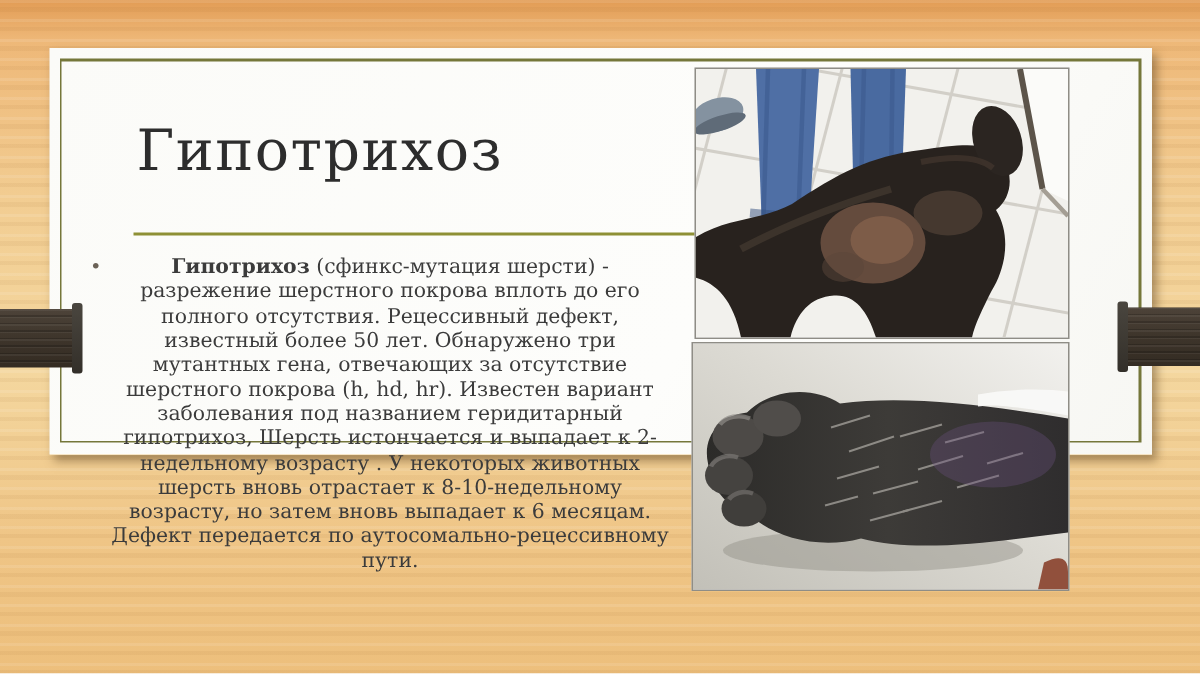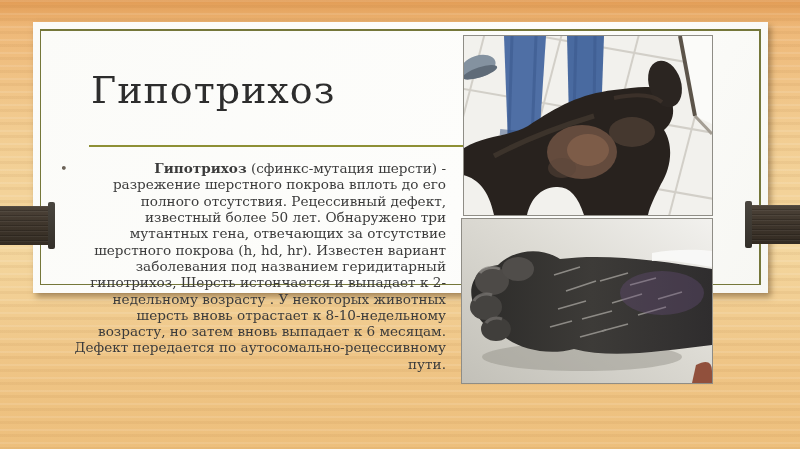--- a/index.html
+++ b/index.html
@@ -37,7 +37,7 @@
   .clip-right .tab{left:-3px;}
   
   .slide{
-    position:absolute;left:33px;top:22px;width:735px;height:271px;
+    position:absolute;left:33px;top:32px;width:735px;height:271px;
     background:linear-gradient(120deg,#fbfbf8 0%,#fdfdfb 60%,#f7f7f3 100%);
     box-shadow:3px 4px 6px rgba(95,70,35,0.5);
   }

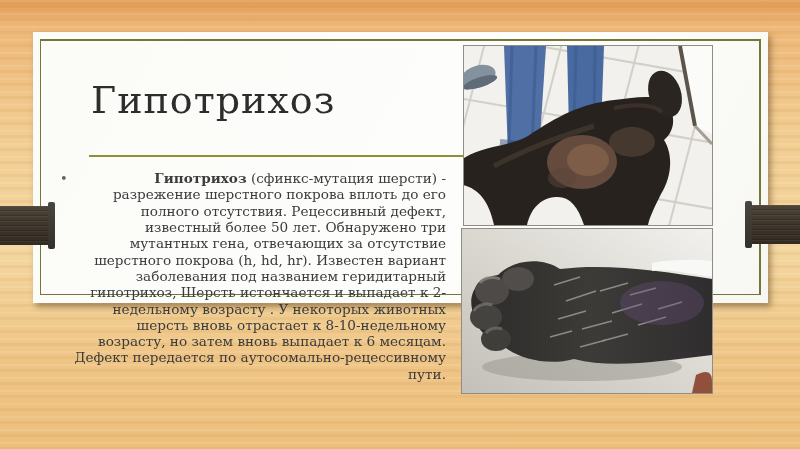--- a/index.html
+++ b/index.html
@@ -63,7 +63,7 @@
   .body-block .marker{
     position:absolute;left:0;top:1px;color:#6b6257;font-size:13px;
   }
-  .body-block p{margin:0;padding-left:14px;text-align:right;}
+  .body-block p{margin:0;padding-left:14px;text-align:center;}
   .photo{
     position:absolute;margin:0;padding:0;background:#eee;
     border:1px solid #8f8d86;box-sizing:border-box;

